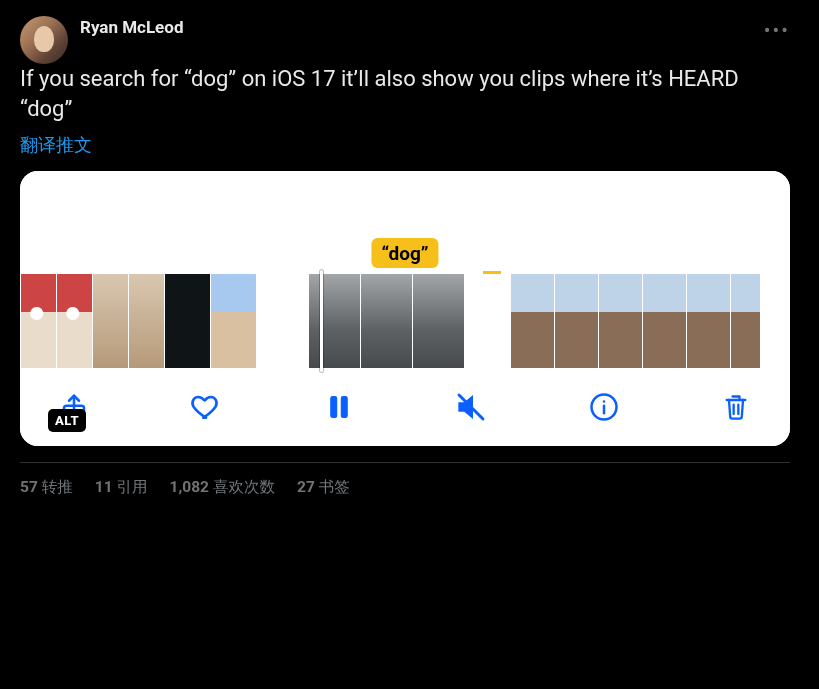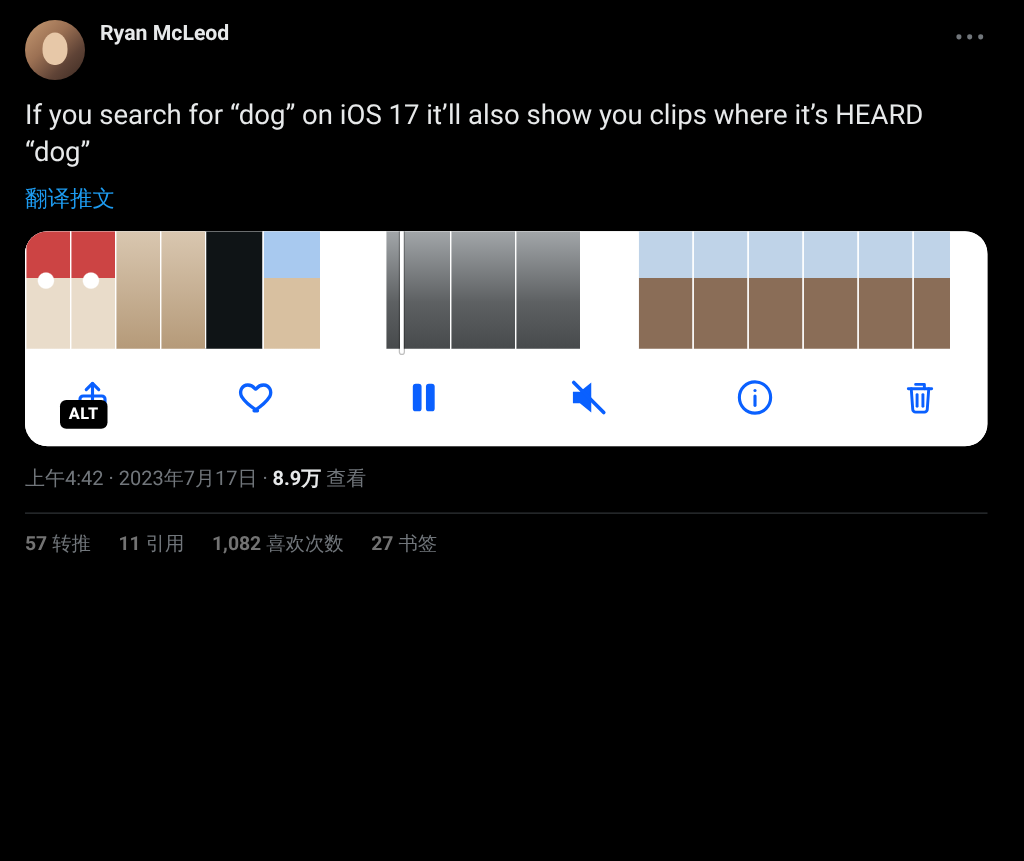--- a/index.html
+++ b/index.html
@@ -55,7 +55,6 @@
     padding-top:2px;
   }
   .body-text {
-    margin-top: 14px;
     font-size: 22px;
     line-height: 1.35;
     color:#e7e9ea;

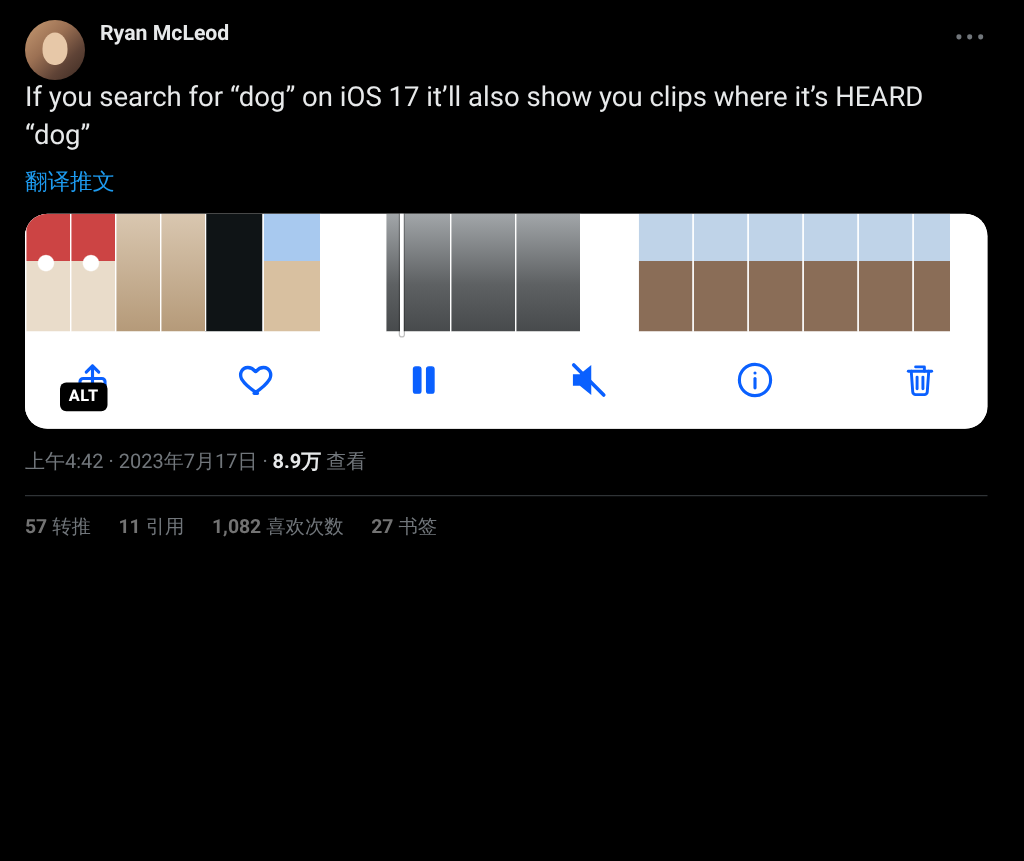--- a/index.html
+++ b/index.html
@@ -188,6 +188,10 @@
   <a class="translate-link">翻译推文</a>
 
   <div class="media-card">
+    <div class="media-top">
+      <div class="dog-tag">“dog”</div>
+      <div class="yellow-tick"></div>
+    </div>
 
     <div class="timeline" style="position:relative;">
       <div class="clip c-dog1" style="width:36px"></div>

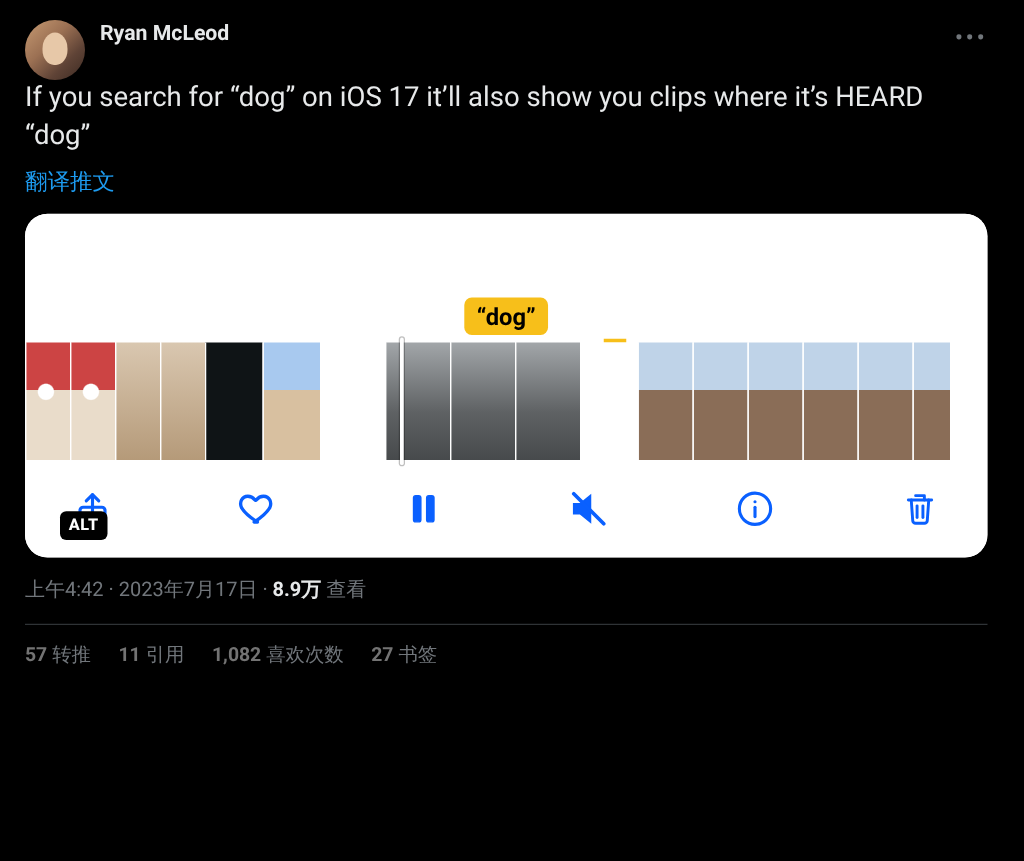--- a/index.html
+++ b/index.html
@@ -260,9 +260,6 @@
     <div class="alt-badge">ALT</div>
   </div>
 
-  <div class="meta">
-    <span>上午4:42</span><span> · </span><span>2023年7月17日</span><span> · </span><span class="strong">8.9万</span><span> 查看</span>
-  </div>
 
   <div class="divider"></div>
 

